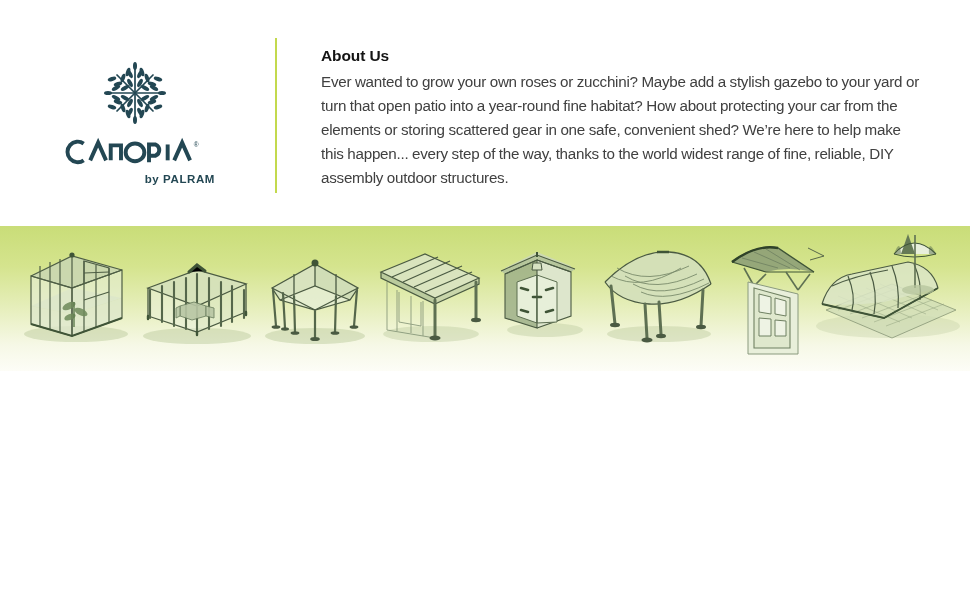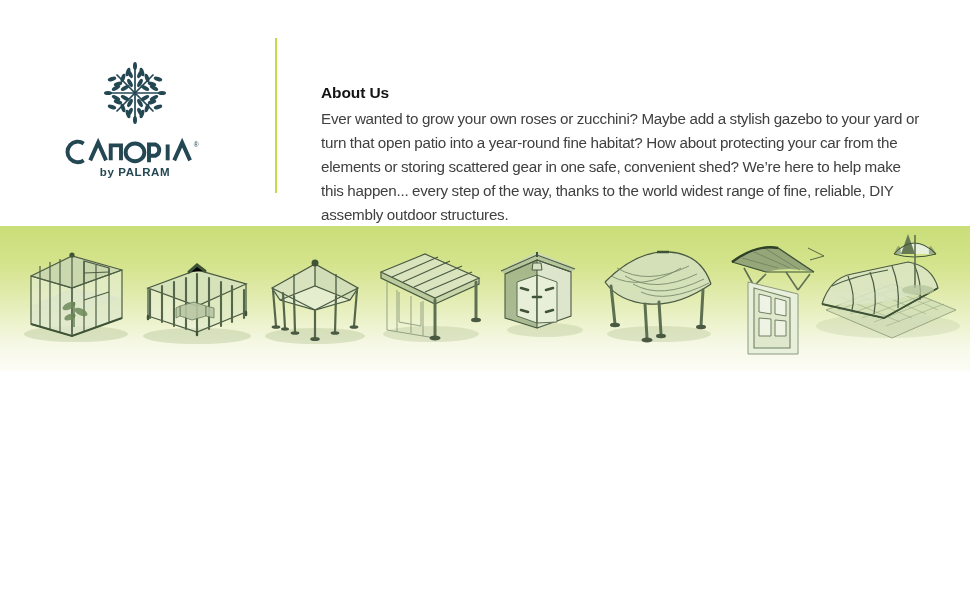--- a/index.html
+++ b/index.html
@@ -79,7 +79,6 @@
     left: 321px;
     top: 47px;
     width: 605px;
-    margin-top: 37px;
   }
   .about-title {
     font-family: "Liberation Sans", sans-serif;

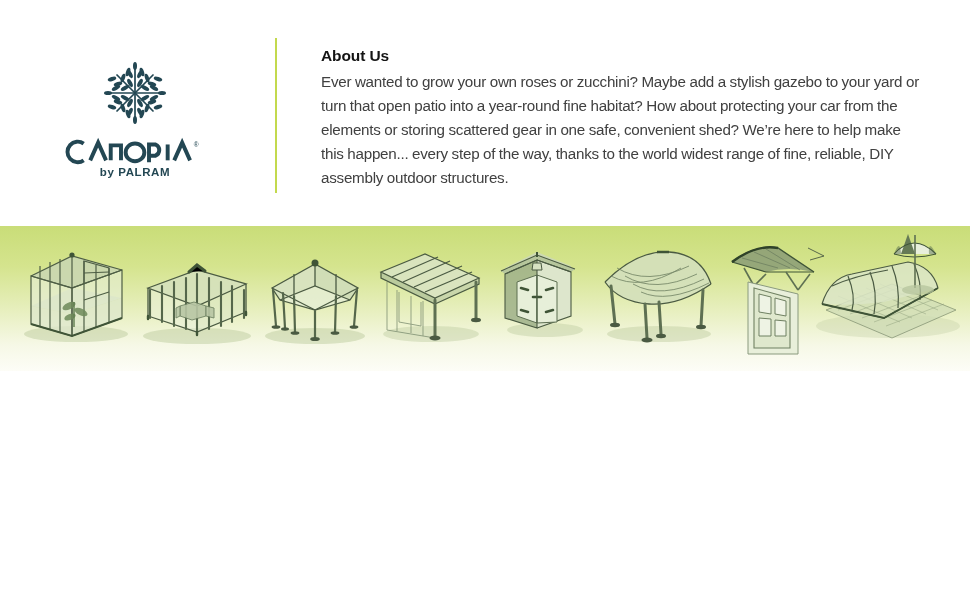--- a/index.html
+++ b/index.html
@@ -55,12 +55,13 @@
     height: 30px;
   }
   .logo-sub {
-    margin-top: 0;
+    margin-top: 7px;
     font-size: 11.5px;
     font-weight: bold;
     letter-spacing: 0.6px;
     color: #234753;
     font-family: "Liberation Sans", sans-serif;
+    text-align: right;
   }
 
   

